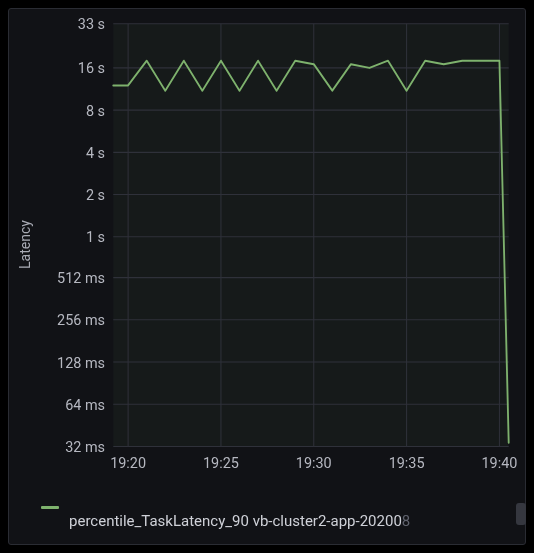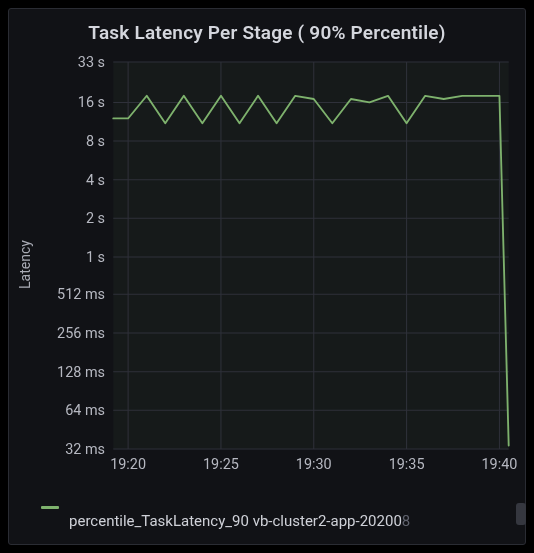--- a/index.html
+++ b/index.html
@@ -69,7 +69,6 @@
 <body>
 
 <div class="panel">
-  <div class="title">Task Latency Per Stage ( 90% Percentile)</div>
 
   <div class="plot-wrap">
     <div class="ylabel">Latency</div>

